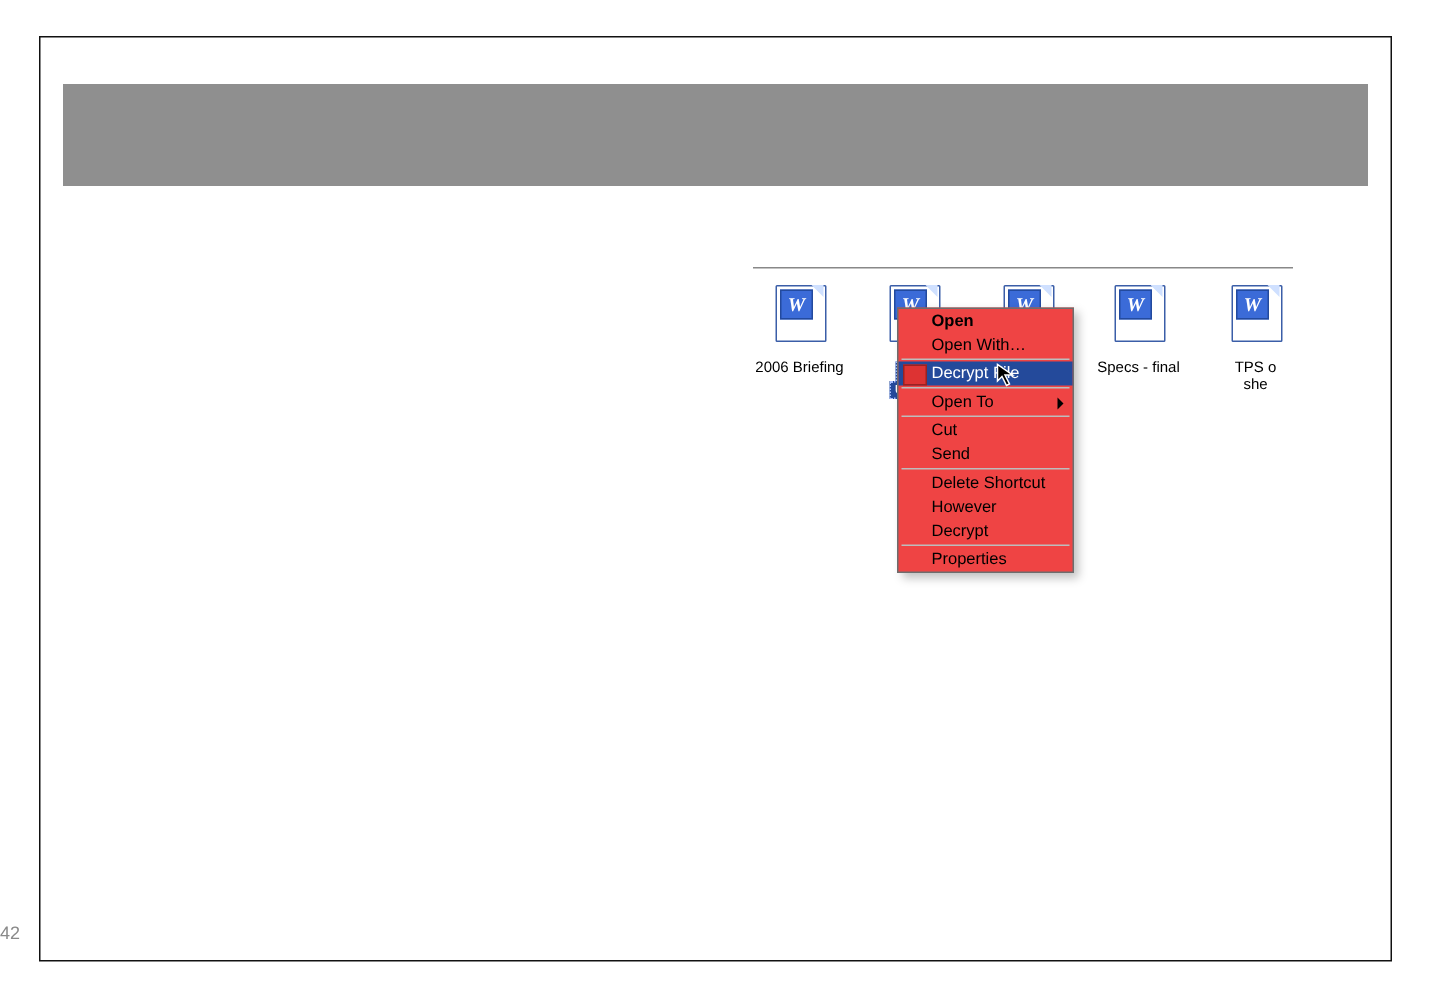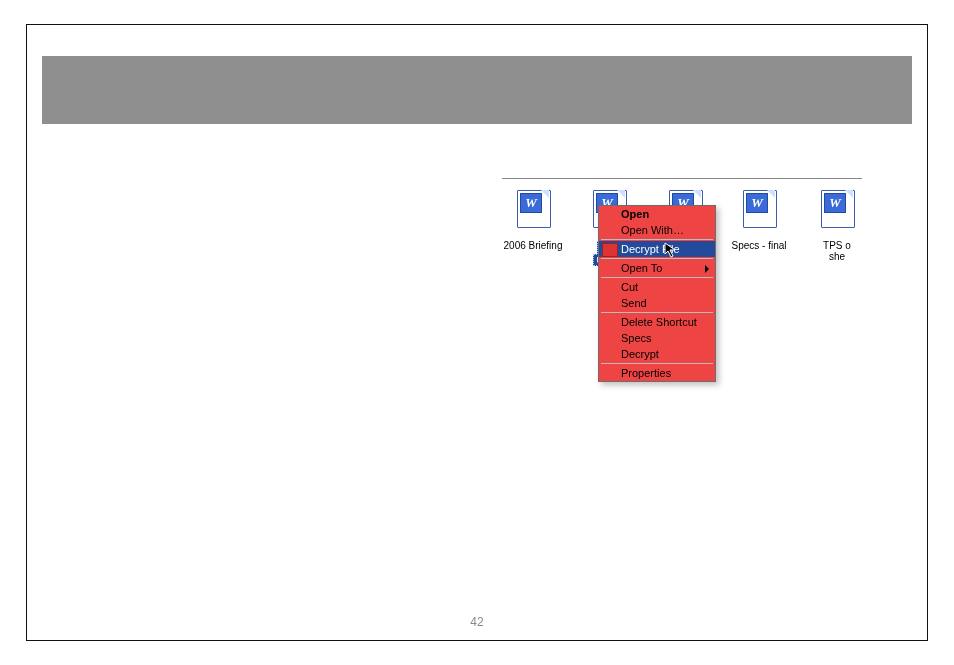--- a/index.html
+++ b/index.html
@@ -112,7 +112,7 @@
           <div class="row">Send</div>
           <div class="sep"></div>
           <div class="row">Delete Shortcut</div>
-          <div class="row">Specs</div>
+          <div class="row">However</div>
           <div class="row">Decrypt</div>
           <div class="sep"></div>
           <div class="row">Properties</div>

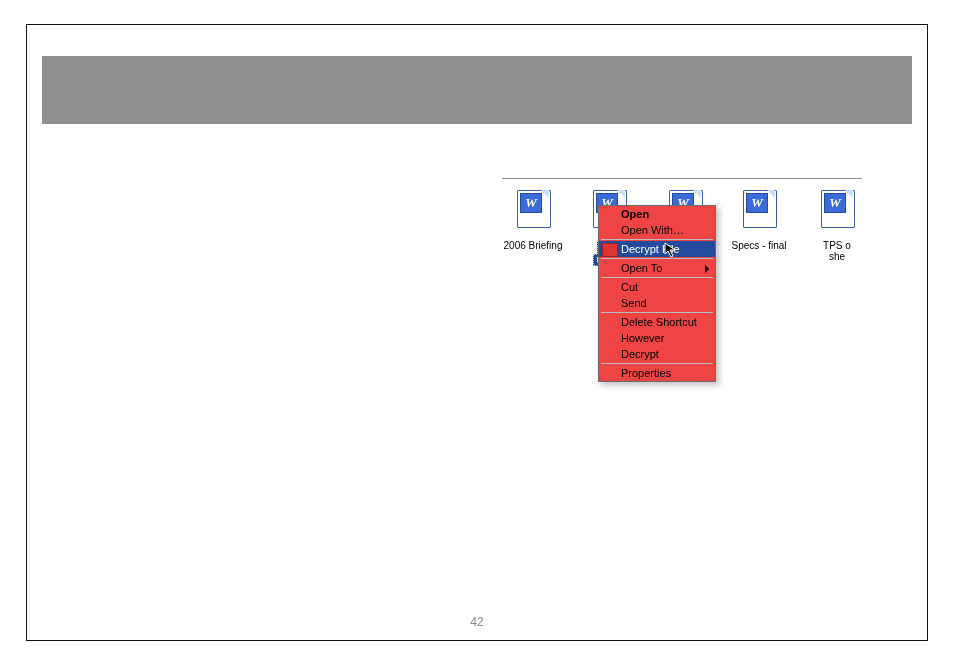--- a/index.html
+++ b/index.html
@@ -31,7 +31,7 @@
   .menu .row .dicon{position:absolute;left:3px;top:2px;width:14px;height:12px;background:#d33;border:1px solid #922}
   .cursor{position:absolute;left:162px;top:63px;width:16px;height:16px}
   .cursor svg{display:block}
-  .pagenum{position:absolute;left:0;right:0;bottom:36px;text-align:center;font-size:12px;color:#8a8a8a}
+  .pagenum{position:absolute;left:0;right:0;bottom:36px;font-size:12px;color:#8a8a8a}
 </style>
 </head>
 <body>

